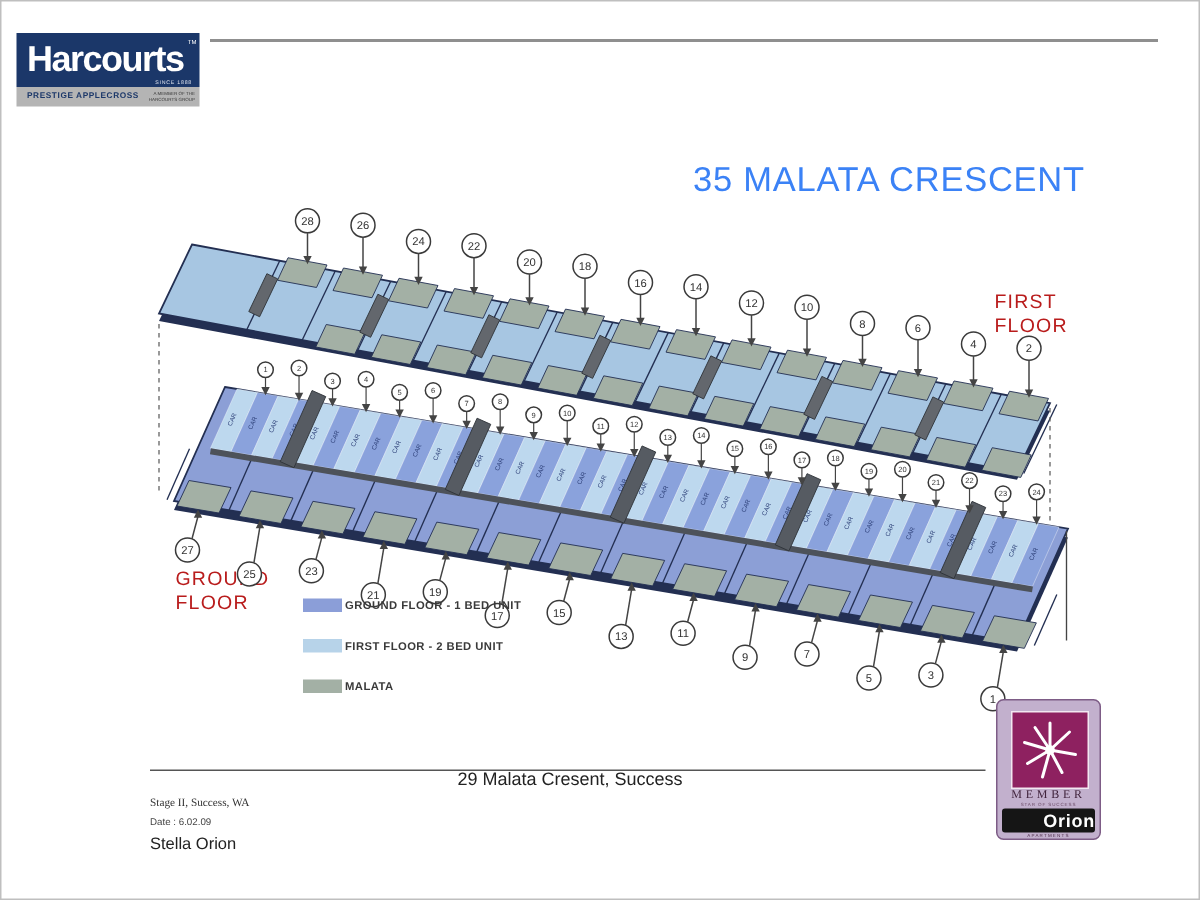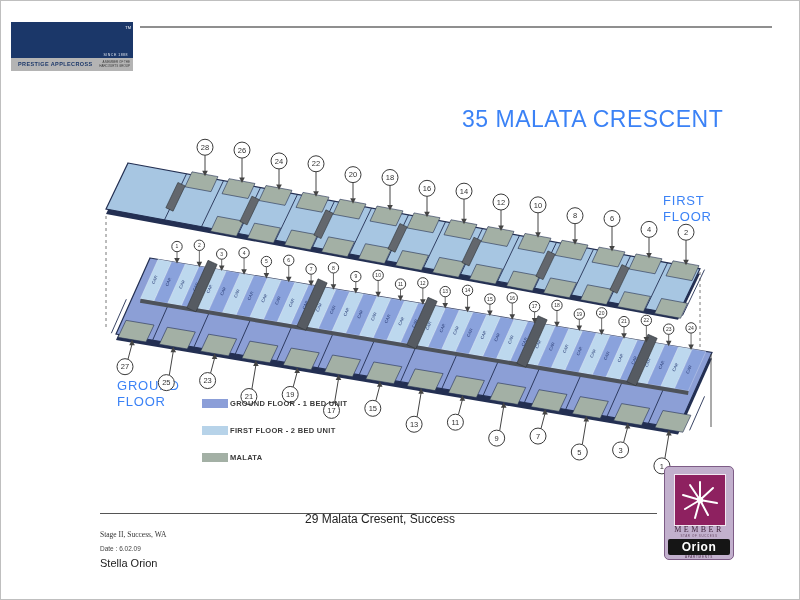--- a/index.html
+++ b/index.html
@@ -56,6 +56,7 @@
 <div class="frame"></div>
 
 <div class="hc-box">
+  <span class="hc-word">Harcourts</span>
   <span class="hc-tm">TM</span>
   <span class="hc-since">SINCE 1888</span>
 </div>

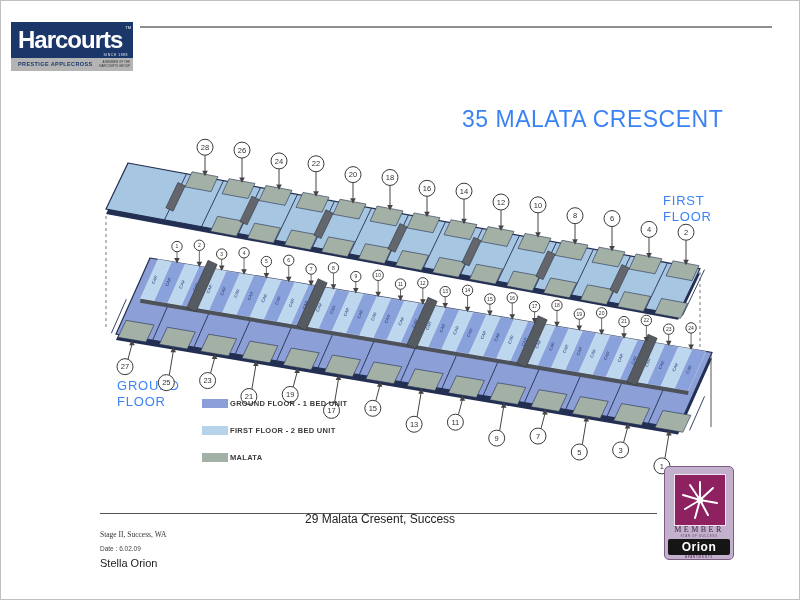--- a/index.html
+++ b/index.html
@@ -19,7 +19,7 @@
 
   .page-title{position:absolute;left:462px;top:106px;font-size:23px;letter-spacing:.5px;color:#3b82f6;white-space:nowrap;}
 
-  .floor-label{position:absolute;font-size:13px;line-height:16px;letter-spacing:.8px;color:#3b82f6;}
+  .floor-label{position:absolute;font-size:13px;line-height:16px;letter-spacing:.8px;color:#b91c1c;}
   #first-floor-label{left:663px;top:193px;}
   #ground-floor-label{left:117px;top:378px;}
 

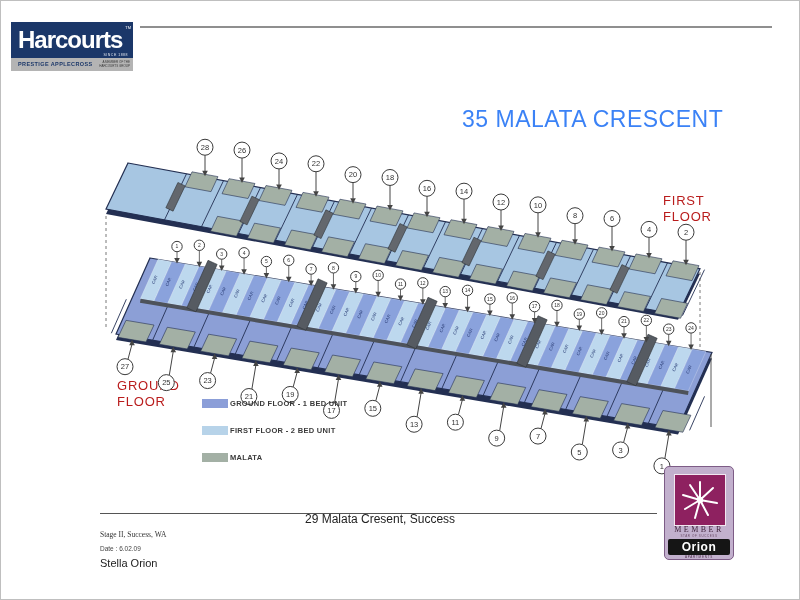--- a/index.html
+++ b/index.html
@@ -46,7 +46,7 @@
              font-size:8px;letter-spacing:2.5px;color:#40233c;}
   .so-sub{position:absolute;left:0;top:67px;width:100%;text-align:center;font-size:3px;letter-spacing:.6px;color:#6a4a66;}
   .so-black{position:absolute;left:3px;top:72px;width:62px;height:16px;background:#151515;border-radius:2px;
-            display:flex;align-items:center;justify-content:center;}
+            display:flex;align-items:center;justify-content:flex-end;}
   .so-orion{color:#fff;font-weight:bold;font-size:12px;letter-spacing:.5px;}
   .so-apts{position:absolute;left:0;top:88px;width:100%;text-align:center;font-size:3px;letter-spacing:.8px;color:#4d2d4a;}
 </style>

